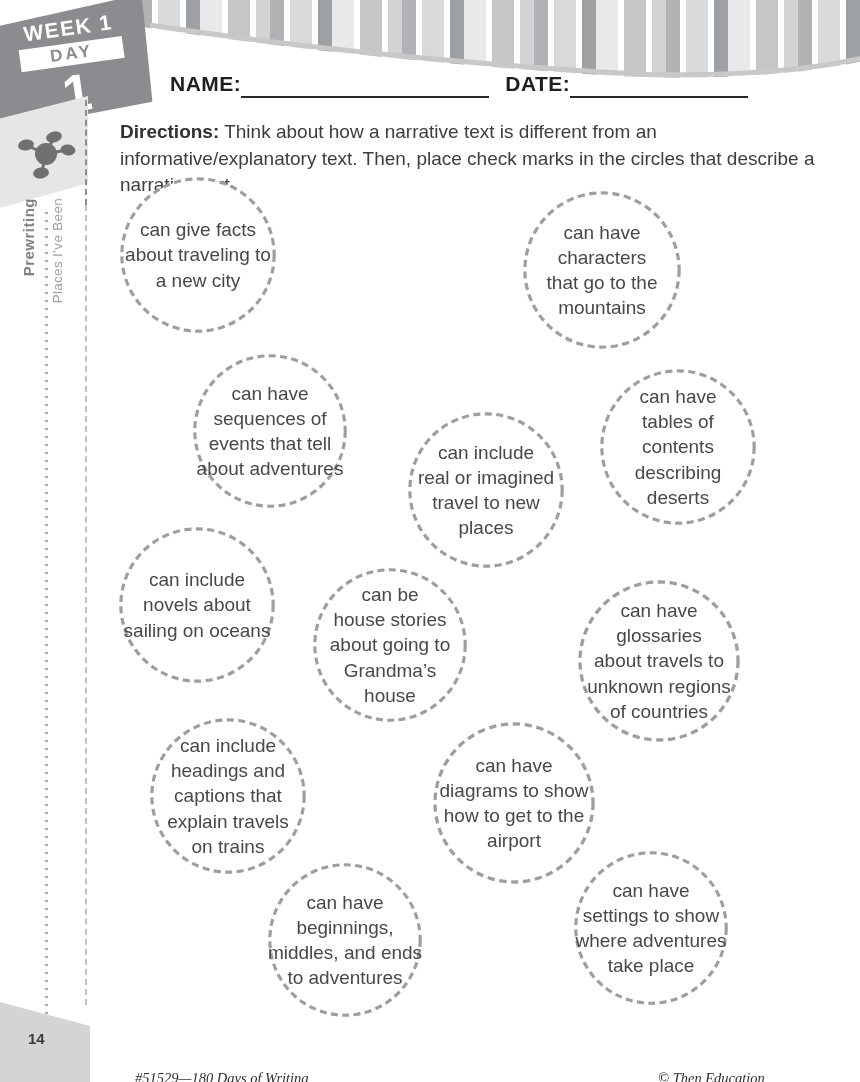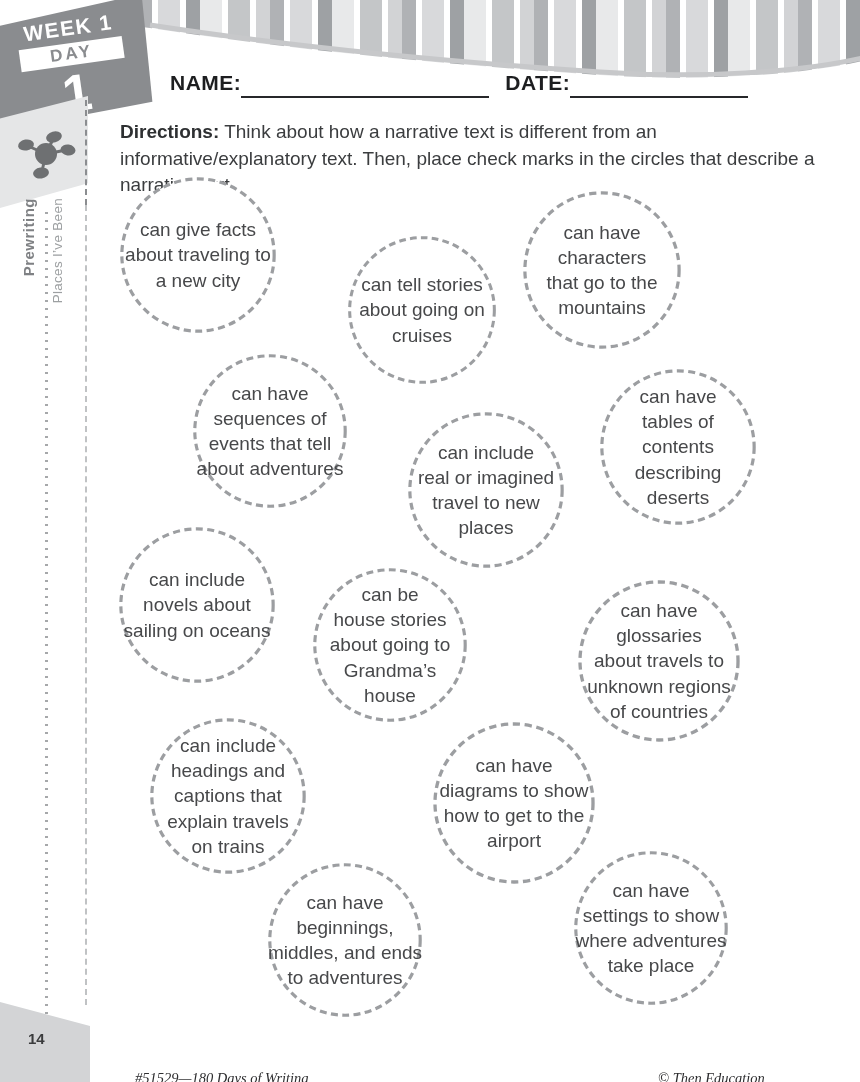--- a/index.html
+++ b/index.html
@@ -28,7 +28,7 @@
   .badge-num{color:#ffffff;font-weight:bold;font-size:52px;line-height:1.0;margin-top:2px;}
 
   
-  .namerow{position:absolute;left:170px;top:68px;width:578px;display:flex;align-items:center;}
+  .namerow{position:absolute;left:170px;top:68px;width:578px;display:flex;align-items:flex-end;}
   .nlabel{font-weight:800;font-size:21px;color:#1d1e20;letter-spacing:.5px;line-height:1.4;}
   .uline{border-bottom:2px solid #26272a;height:28px;display:inline-block;}
 

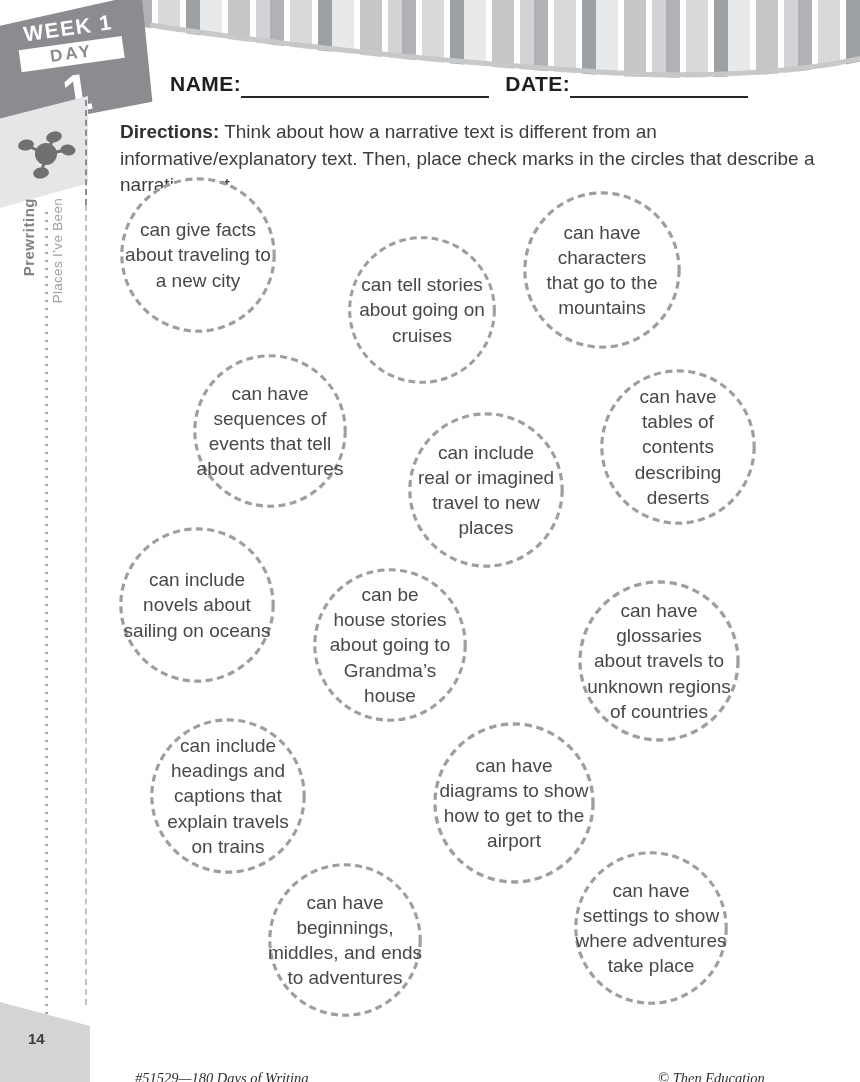--- a/index.html
+++ b/index.html
@@ -124,14 +124,6 @@
 about traveling to
 a new city</span>
   </div>
-  <div class="circle" style="left:346px;top:234px;width:152px;height:152px">
-    <svg viewBox="0 0 100 100" preserveAspectRatio="none">
-        <circle class="ring" cx="50" cy="50" r="47.6"></circle>
-      </svg>
-    <span class="ctext">can tell stories
-about going on
-cruises</span>
-  </div>
   <div class="circle" style="left:521px;top:189px;width:162px;height:162px">
     <svg viewBox="0 0 100 100" preserveAspectRatio="none">
         <circle class="ring" cx="50" cy="50" r="47.6"></circle>

